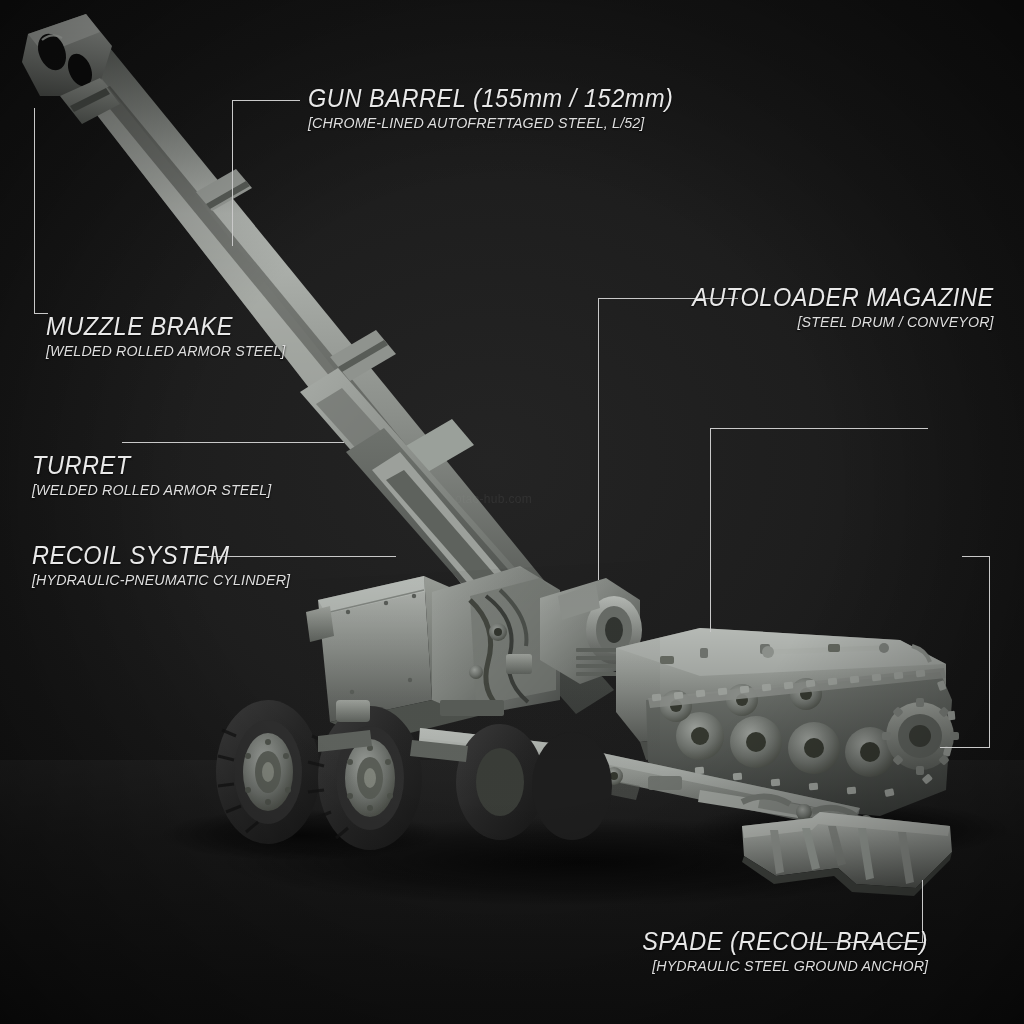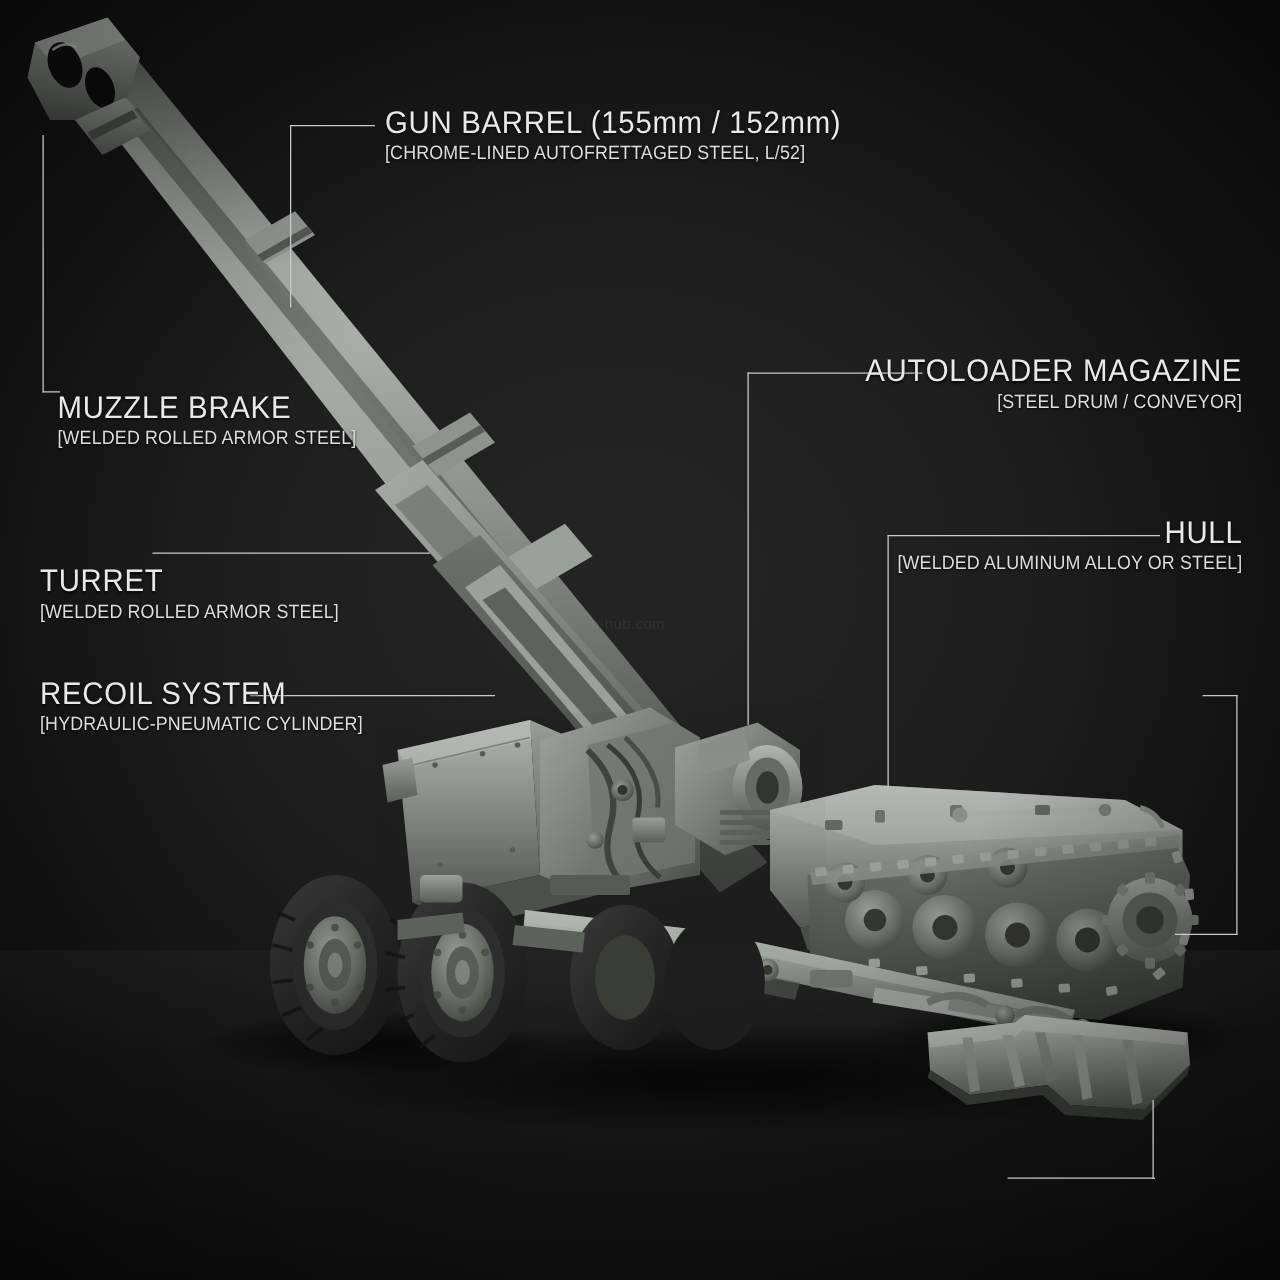--- a/index.html
+++ b/index.html
@@ -18,7 +18,7 @@
       background:radial-gradient(ellipse 78% 75% at 50% 48%, rgba(0,0,0,0) 40%, rgba(0,0,0,.45) 85%, rgba(0,0,0,.7) 100%);}
 
   
-  .callout{position:absolute;color:#e9e9e9;}
+  .callout{position:absolute;color:#e9e9e9;font-style:italic;}
   .callout .ttl{
     font-size:25px;letter-spacing:.6px;line-height:1.02;
     font-weight:400;white-space:nowrap;

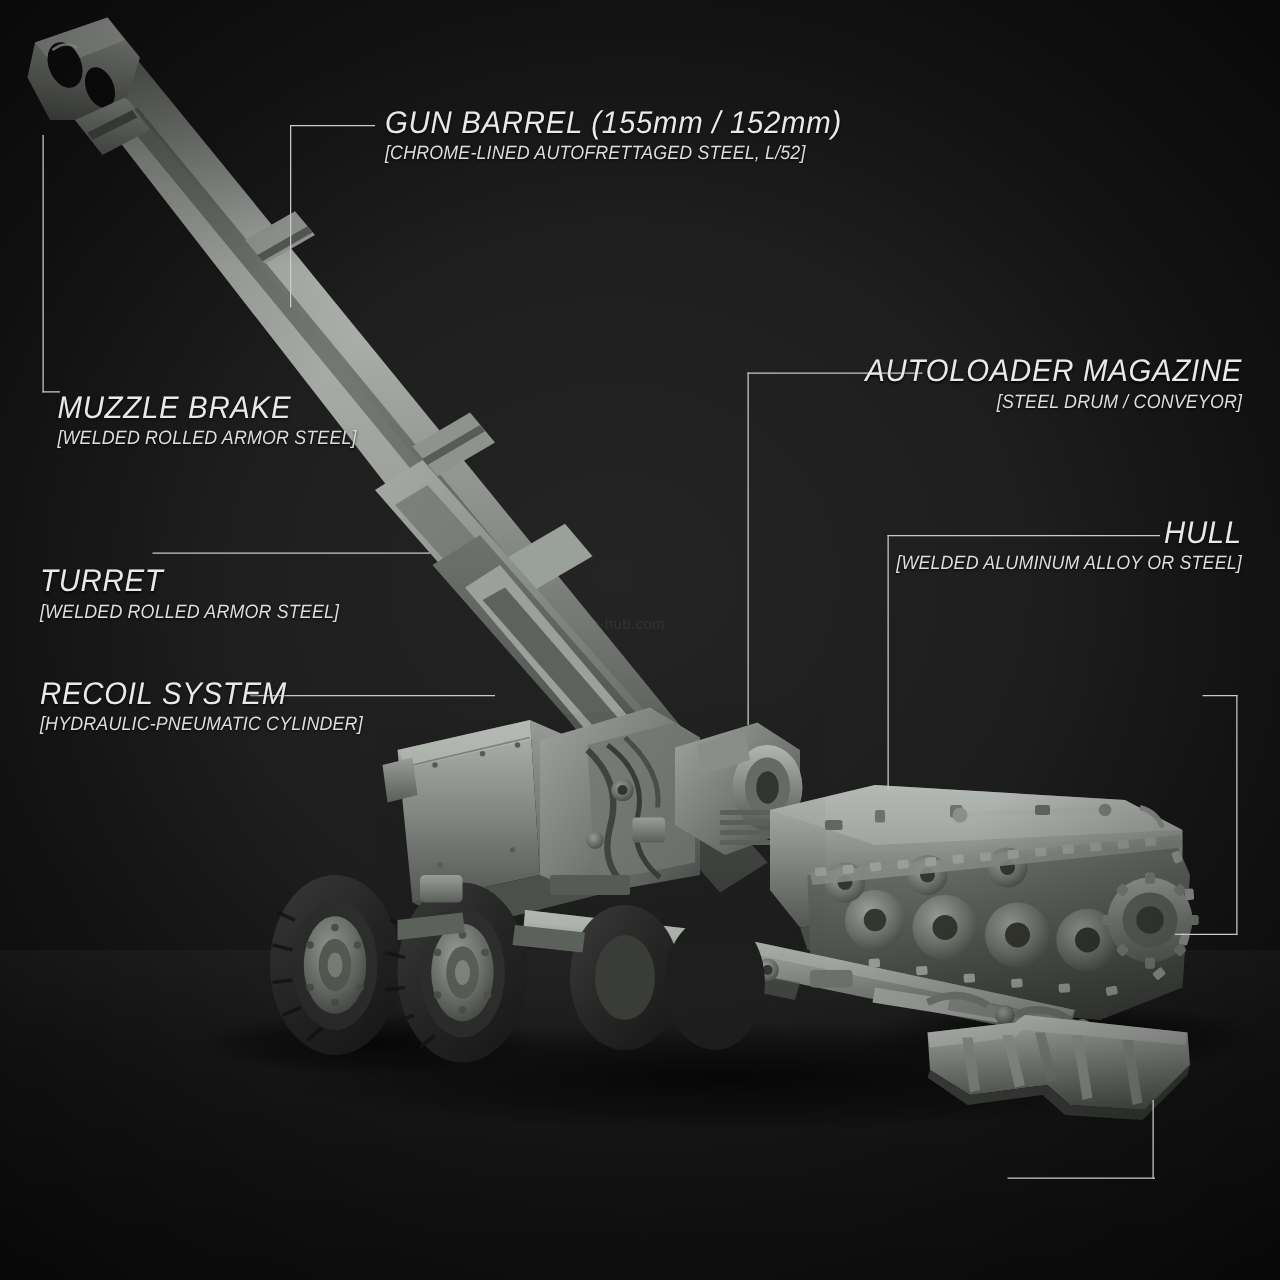--- a/index.html
+++ b/index.html
@@ -392,10 +392,6 @@
     <div class="sub">[STEEL DRUM / CONVEYOR]</div>
   </div>
 
-  <div class="callout r" style="right:30px;top:414px;">
-    <div class="ttl">HULL</div>
-    <div class="sub">[WELDED ALUMINUM ALLOY OR STEEL]</div>
-  </div>
 
 
 

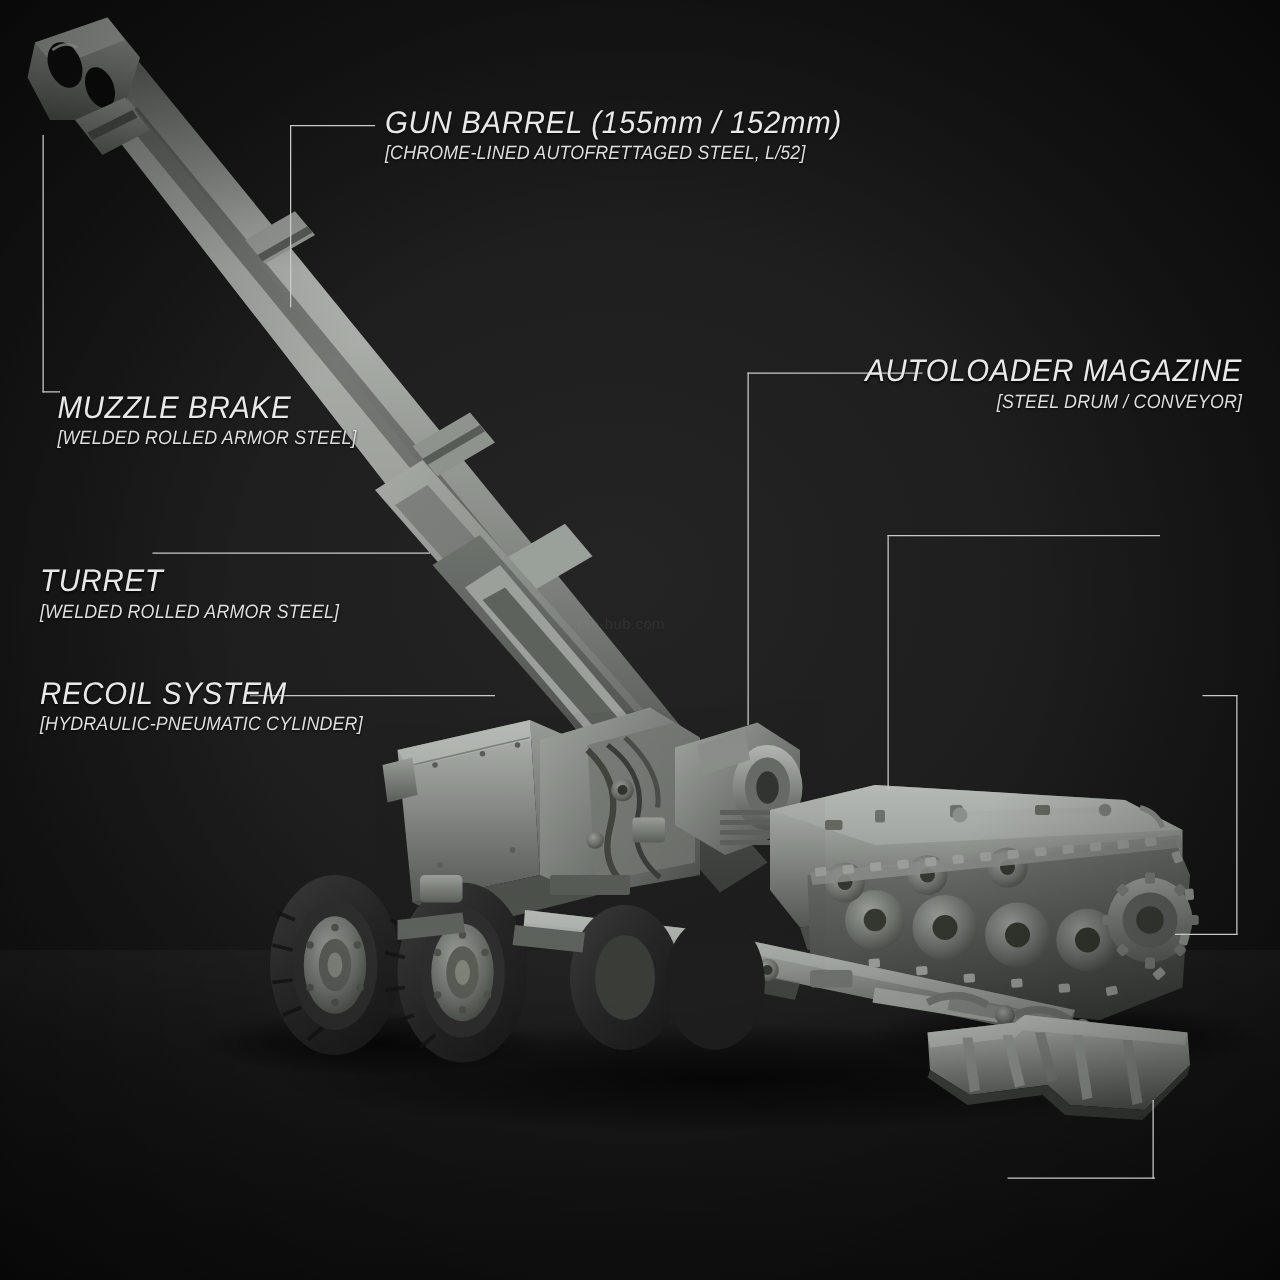--- a/index.html
+++ b/index.html
@@ -394,6 +394,10 @@
 
 
 
+  <div class="callout r" style="right:96px;top:929px;">
+    <div class="ttl">SPADE (RECOIL BRACE)</div>
+    <div class="sub">[HYDRAULIC STEEL GROUND ANCHOR]</div>
+  </div>
 
 </div>
 

